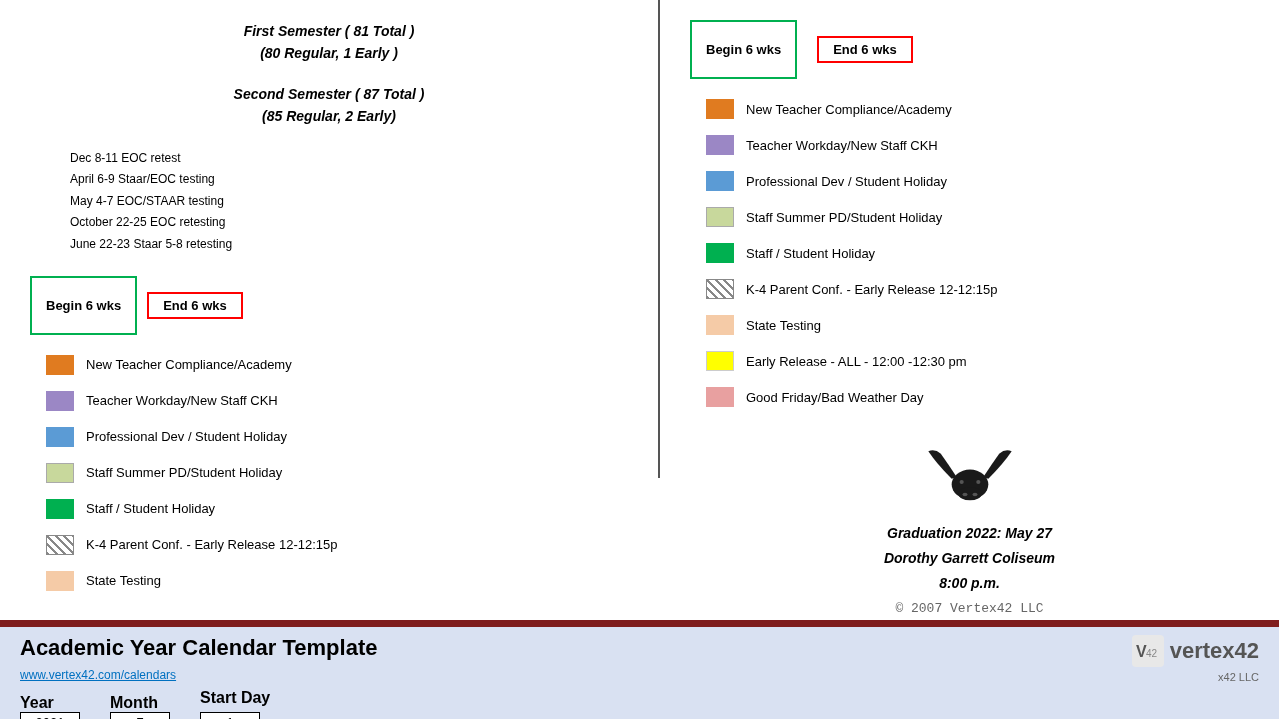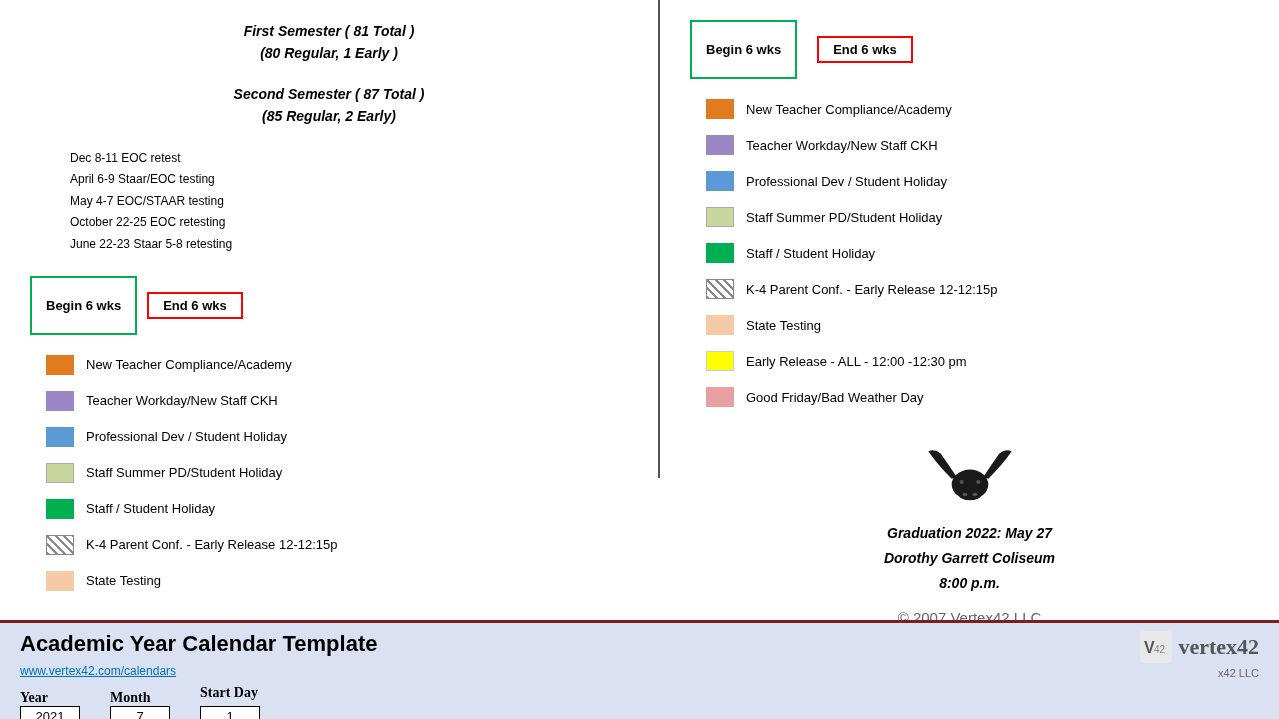--- a/index.html
+++ b/index.html
@@ -148,9 +148,10 @@
     }
 
     .copyright {
-      font-size: 15px;
+      font-size: 13px;
       color: #666;
-      margin-top: 12px;
+      margin-top: 4px;
+      font-family: Liberation Mono, monospace;
     }
 
     

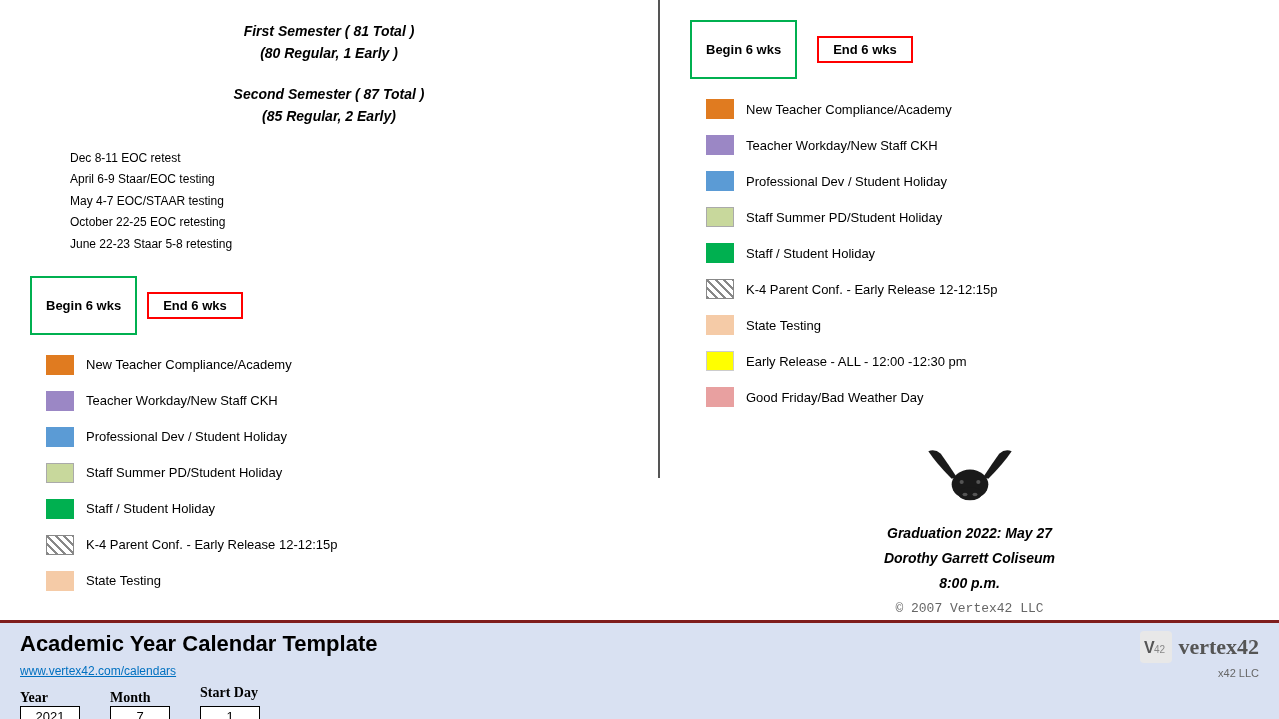--- a/index.html
+++ b/index.html
@@ -162,7 +162,7 @@
       right: 0;
       height: 99px;
       background: #d9e1f2;
-      border-top: 3px solid #7f1d1d;
+      border-top: 7px solid #7f1d1d;
       padding: 8px 20px;
     }
 

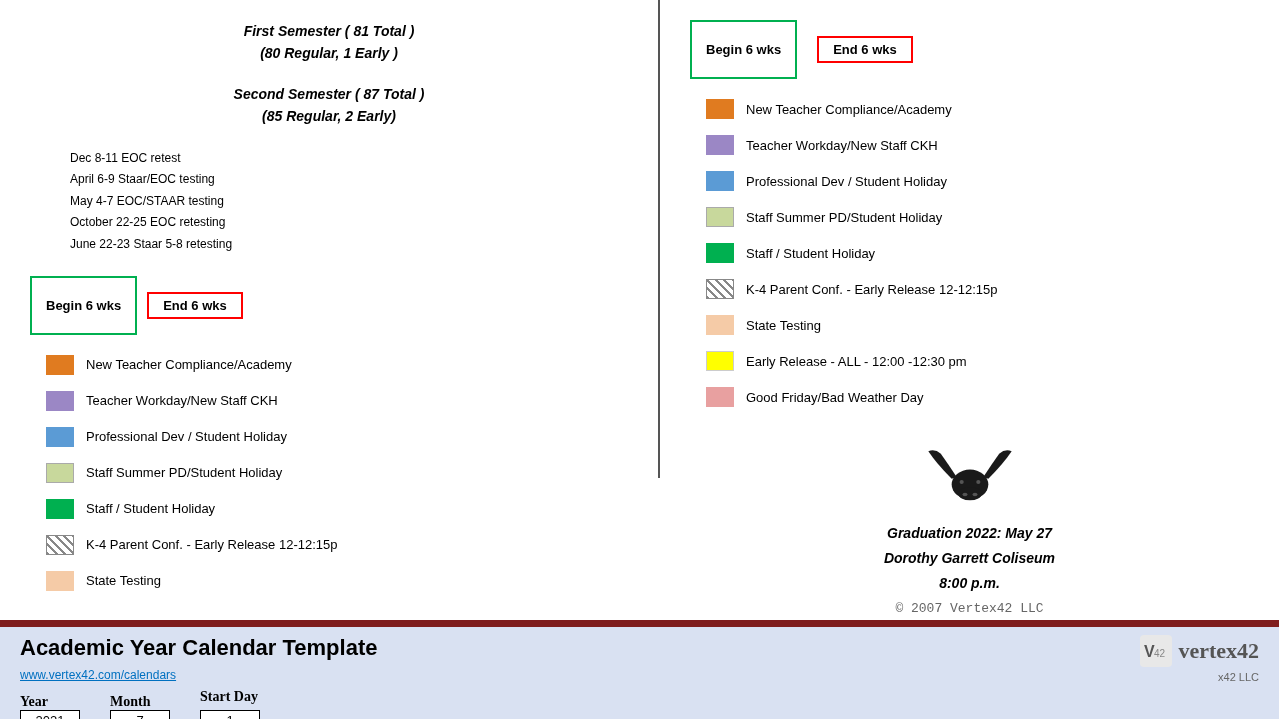--- a/index.html
+++ b/index.html
@@ -378,7 +378,7 @@
           <text x="4" y="22" font-size="16" font-weight="bold" fill="#555">V</text>
           <text x="14" y="22" font-size="10" fill="#888">42</text>
         </svg>
-        <span style="font-size:22px; font-weight:bold; color:#555;font-family:Liberation Serif, serif;">vertex42</span>
+        <span style="font-size:22px; font-weight:bold; color:#555;">vertex42</span>
       </div>
       <div style="font-size:11px; color:#666; margin-top:4px;">x42 LLC</div>
     </div>

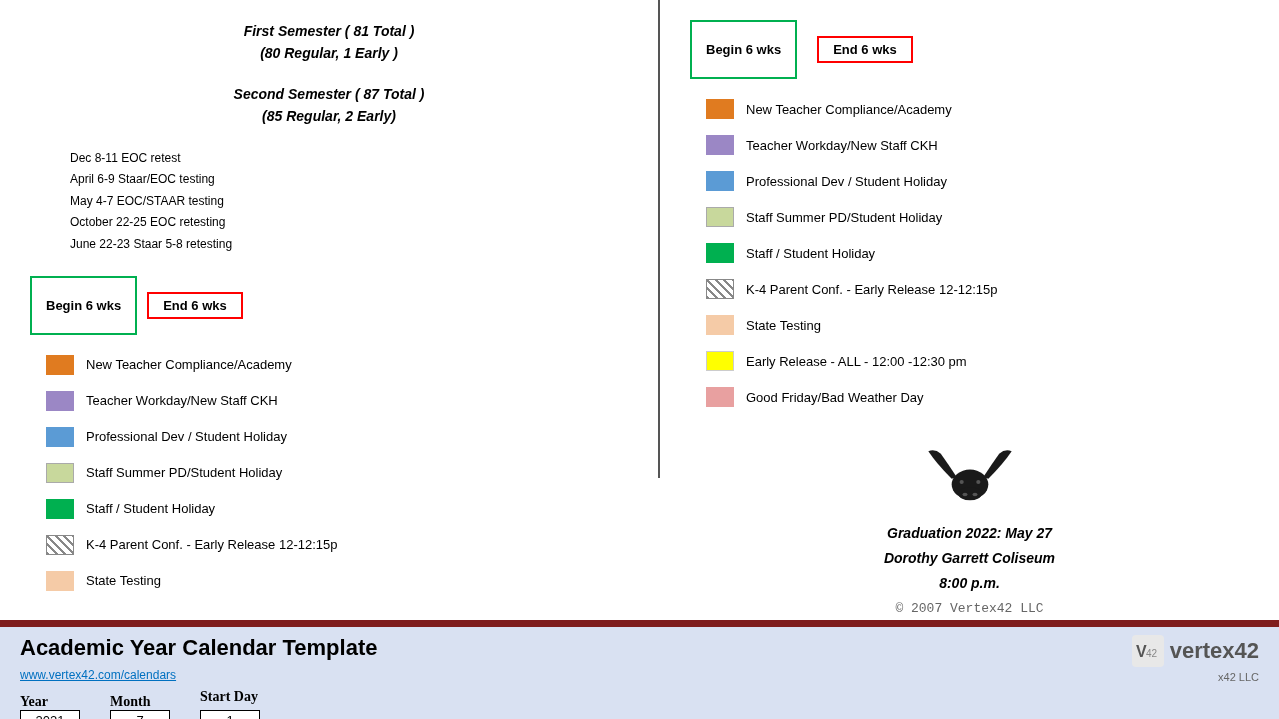--- a/index.html
+++ b/index.html
@@ -194,8 +194,7 @@
 
     .field-label {
       font-weight: bold;
-      font-size: 14px;
-      font-family: Liberation Serif, serif;
+      font-size: 16px;
     }
 
     .field-input {

